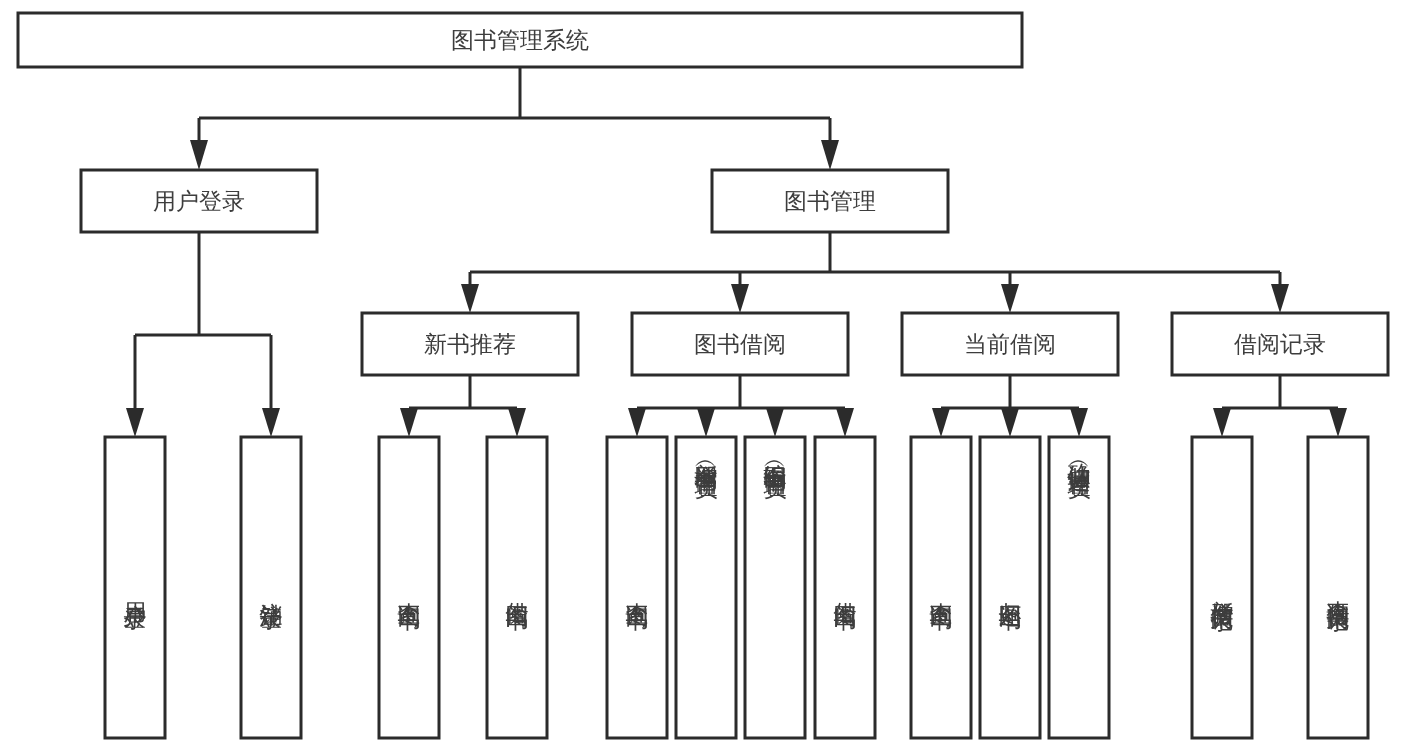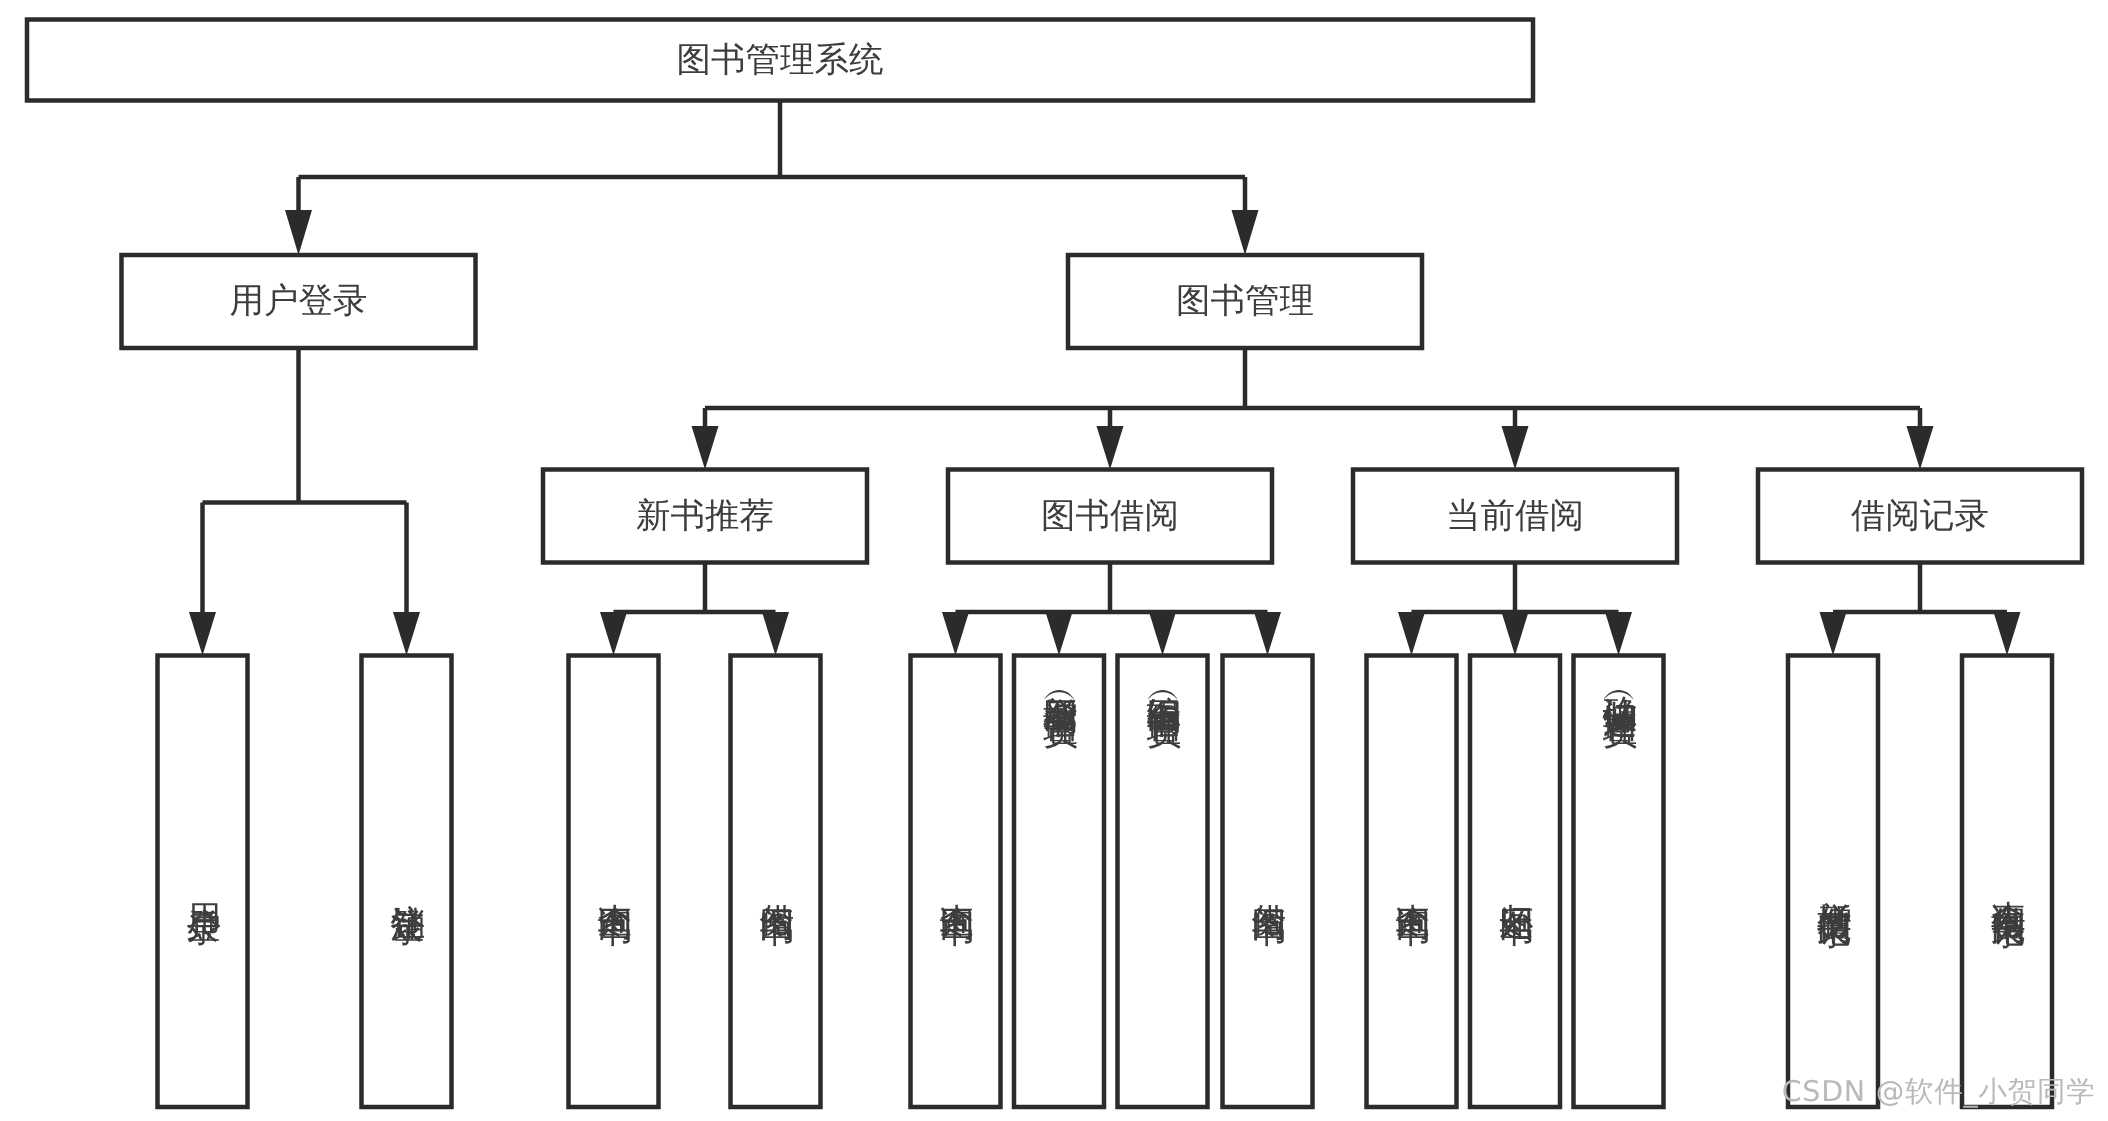--- a/index.html
+++ b/index.html
@@ -223,7 +223,6 @@
     <span class="node-label-v">查询借阅记录</span>
   </div>
 
-  <div class="watermark">CSDN @软件_小贺同学</div>
 </div>
 
 </body></html>

